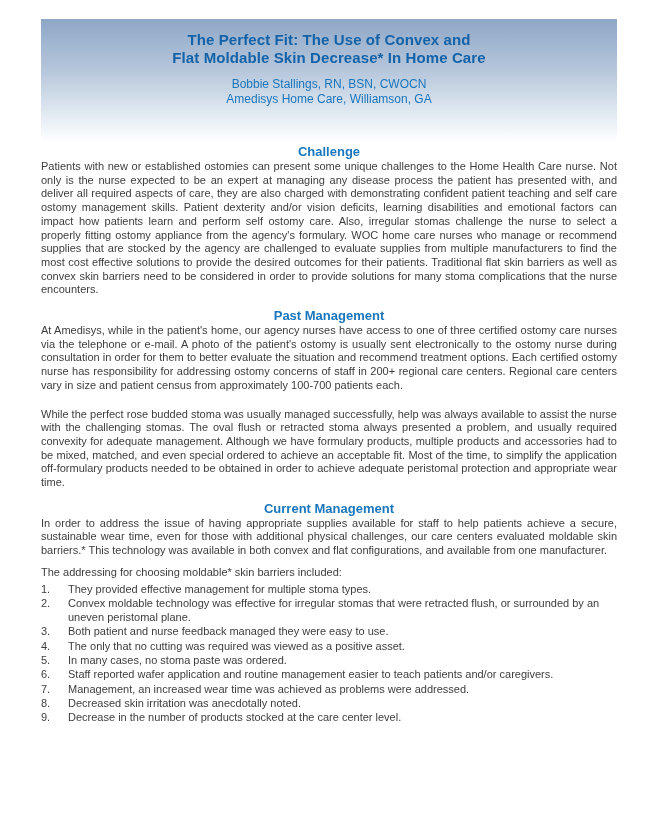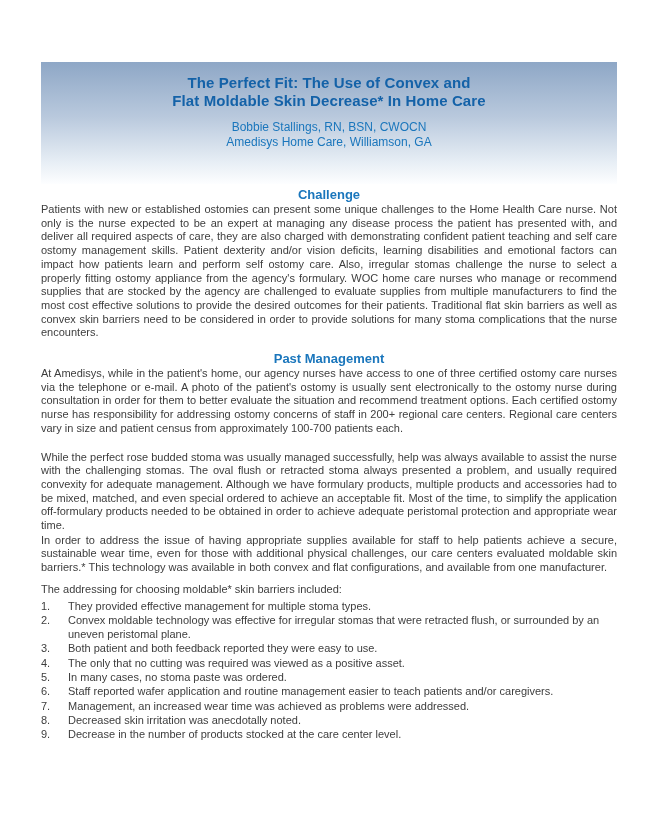--- a/index.html
+++ b/index.html
@@ -15,7 +15,7 @@
     position: relative;
   }
   .header-banner {
-    margin: 62px 41px 0 41px;
+    margin: 19px 41px 0 41px;
     height: 122px;
     background: linear-gradient(to bottom,
       var(--grad-top, #8ea7c6) 0%,

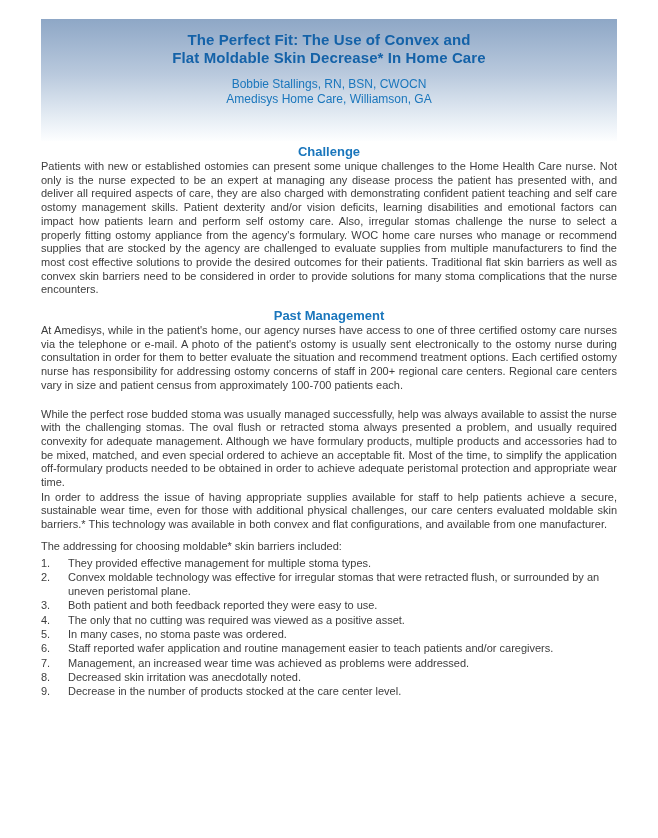--- a/index.html
+++ b/index.html
@@ -104,6 +104,7 @@
     <p>At Amedisys, while in the patient's home, our agency nurses have access to one of three certified ostomy care nurses via the telephone or e-mail. A photo of the patient's ostomy is usually sent electronically to the ostomy nurse during consultation in order for them to better evaluate the situation and recommend treatment options. Each certified ostomy nurse has responsibility for addressing ostomy concerns of staff in 200+ regional care centers. Regional care centers vary in size and patient census from approximately 100-700 patients each.</p>
     <p class="spaced">While the perfect rose budded stoma was usually managed successfully, help was always available to assist the nurse with the challenging stomas. The oval flush or retracted stoma always presented a problem, and usually required convexity for adequate management. Although we have formulary products, multiple products and accessories had to be mixed, matched, and even special ordered to achieve an acceptable fit. Most of the time, to simplify the application off-formulary products needed to be obtained in order to achieve adequate peristomal protection and appropriate wear time.</p>
 
+    <h2 class="section-heading">Current Management</h2>
     <p>In order to address the issue of having appropriate supplies available for staff to help patients achieve a secure, sustainable wear time, even for those with additional physical challenges, our care centers evaluated moldable skin barriers.* This technology was available in both convex and flat configurations, and available from one manufacturer.</p>
 
     <p class="rationale-intro">The addressing for choosing moldable* skin barriers included:</p>

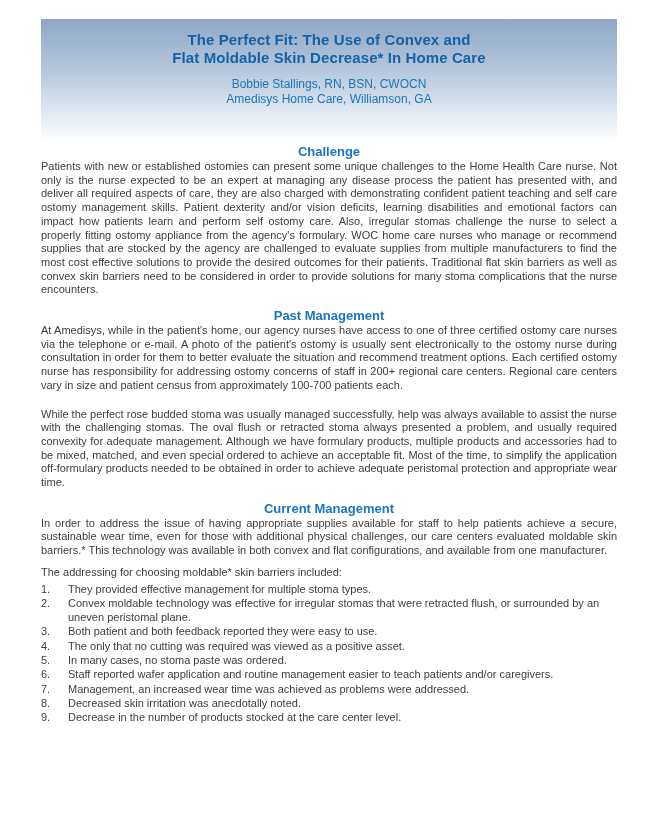--- a/index.html
+++ b/index.html
@@ -120,7 +120,7 @@
         </li>
         <li>
           <span class="num">3.</span>
-          <span class="txt">Both patient and both feedback reported they were easy to use.</span>
+          <span class="txt">Both patient and nurse feedback managed they were easy to use.</span>
         </li>
         <li>
           <span class="num">4.</span>

